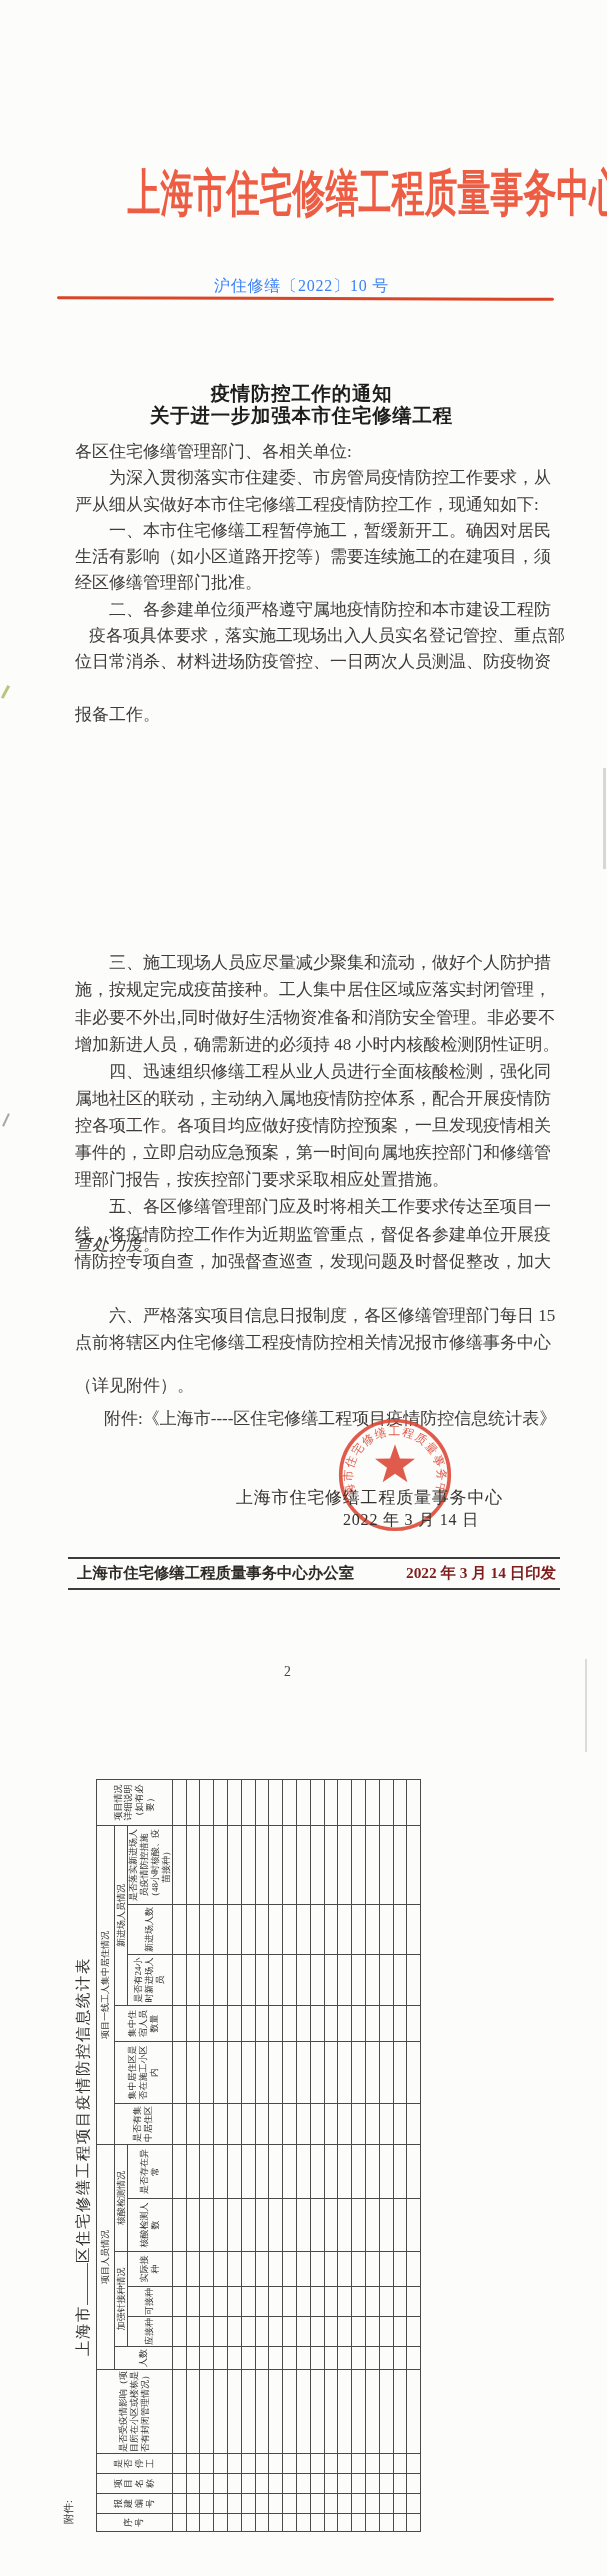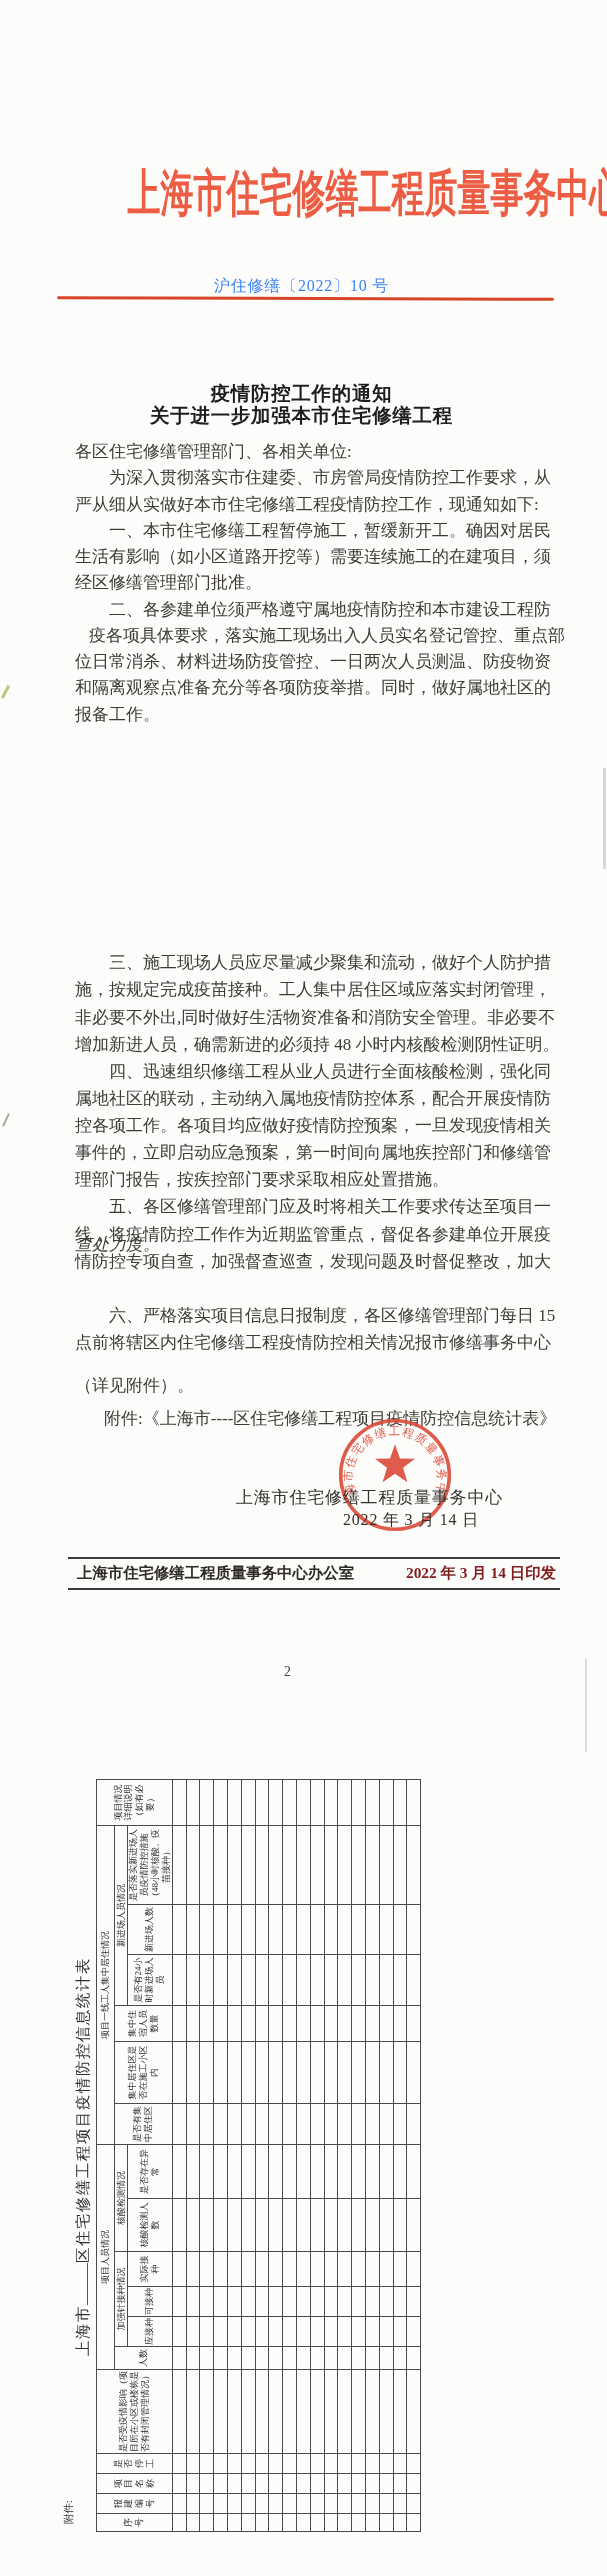--- a/index.html
+++ b/index.html
@@ -61,7 +61,6 @@
     <div class="body-line" style="left: 109px; top: 601px;">二、各参建单位须严格遵守属地疫情防控和本市建设工程防</div>
     <div class="body-line" style="left: 61px; top: 627px; margin-left: 28px;">疫各项具体要求，落实施工现场出入人员实名登记管控、重点部</div>
     <div class="body-line" style="left: 75px; top: 653px; text-align: right;">位日常消杀、材料进场防疫管控、一日两次人员测温、防疫物资</div>
-    <div class="body-line" style="left: 75px; top: 679px;">和隔离观察点准备充分等各项防疫举措。同时，做好属地社区的</div>
     <div class="body-line" style="left: 75px; top: 706px;">报备工作。</div>
     <div class="body-line" style="left: 109px; top: 954px;">三、施工现场人员应尽量减少聚集和流动，做好个人防护措</div>
     <div class="body-line" style="left: 75px; top: 981px;">施，按规定完成疫苗接种。工人集中居住区域应落实封闭管理，</div>

